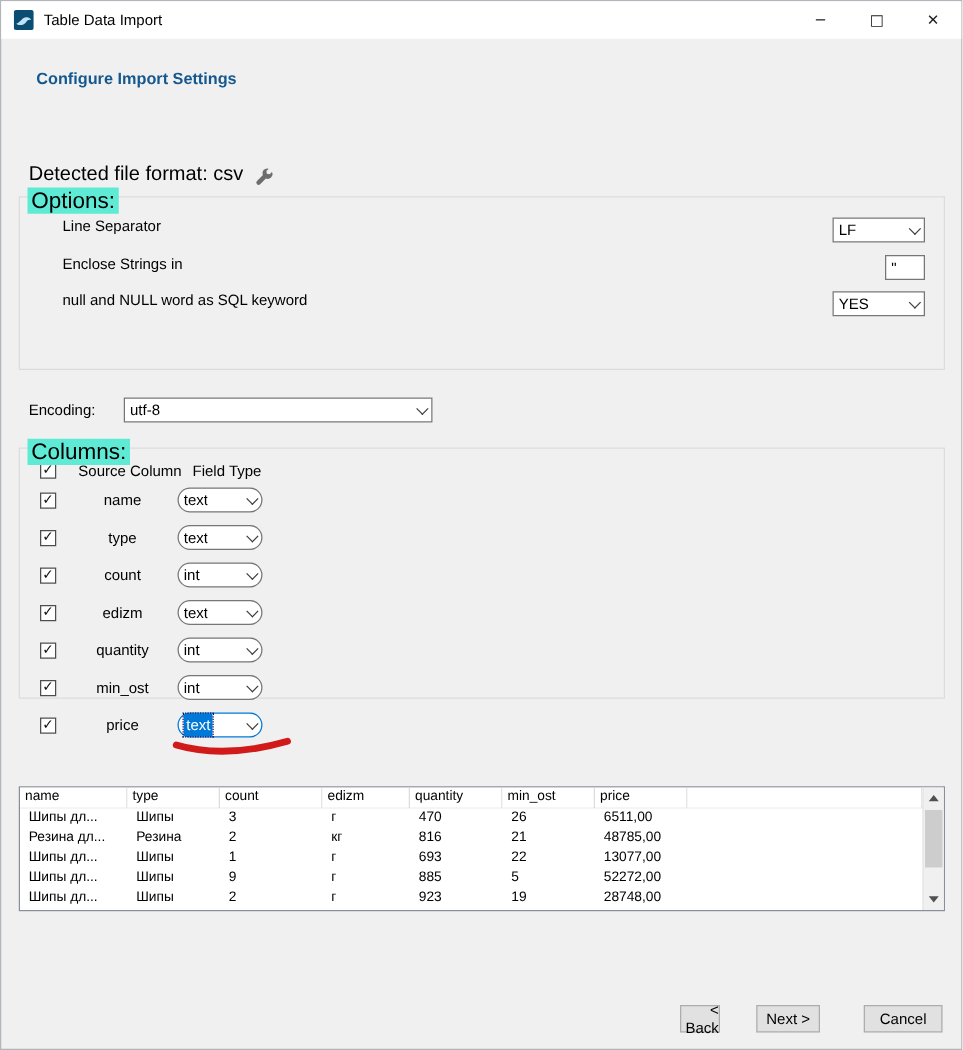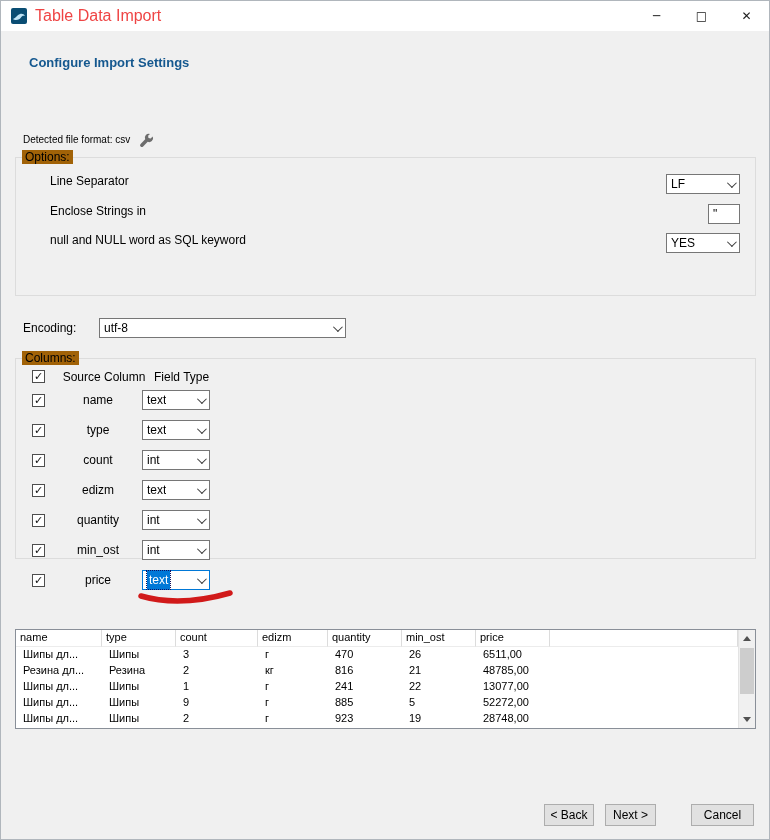--- a/index.html
+++ b/index.html
@@ -11,7 +11,7 @@
   
   .titlebar { position:absolute; top:0; left:0; right:0; height:30px; background:#fff; display:flex; align-items:center; }
   .app-icon { margin-left:10px; width:16px; height:16px; display:flex; }
-  .win-title { margin-left:8px; font-size:16px; color:#ef4444; }
+  .win-title { margin-left:8px; font-size:12px; color:#000000; }
   .tb-spacer { flex:1; }
   .win-btn { width:45px; height:30px; display:flex; align-items:center; justify-content:center; font-size:12px; color:#1a1a1a; background:transparent; border:none; font-family:"DejaVu Sans", sans-serif; cursor:default; }
 

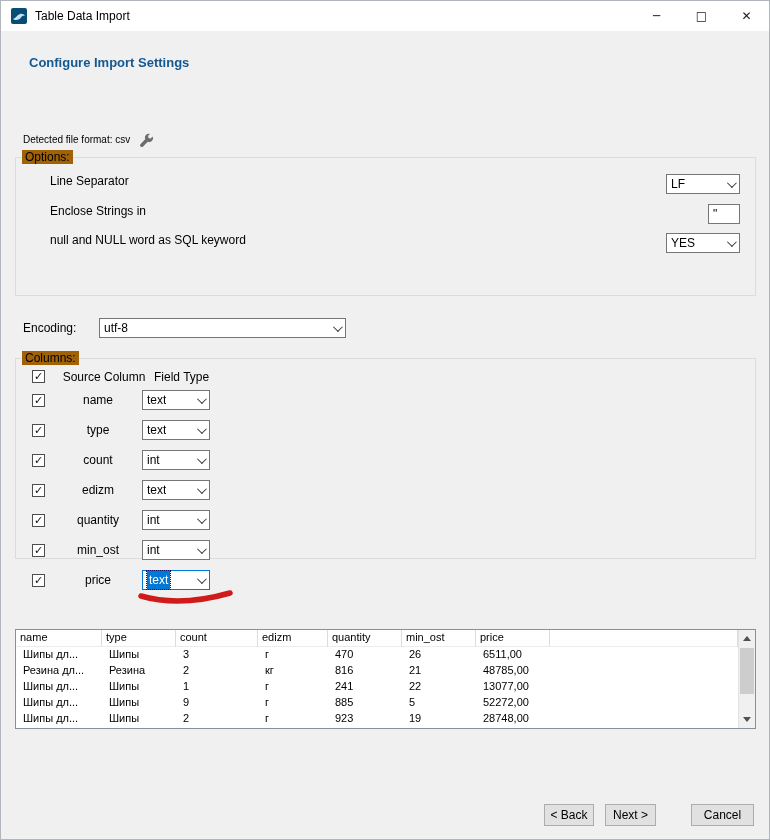--- a/index.html
+++ b/index.html
@@ -19,7 +19,7 @@
   .page-title { position:absolute; left:28px; top:54px; font-size:13px; font-weight:bold; color:var(--head,#15588f); }
 
   
-  .detected { position:absolute; left:22px; top:130px; display:flex; align-items:center; gap:9px; font-size:10px; }
+  .detected { position:absolute; left:22px; top:130px; display:flex; align-items:center; gap:9px; font-size:16px; }
 
   
   .group { position:absolute; border:1px solid #dcdcdc; background:transparent; }

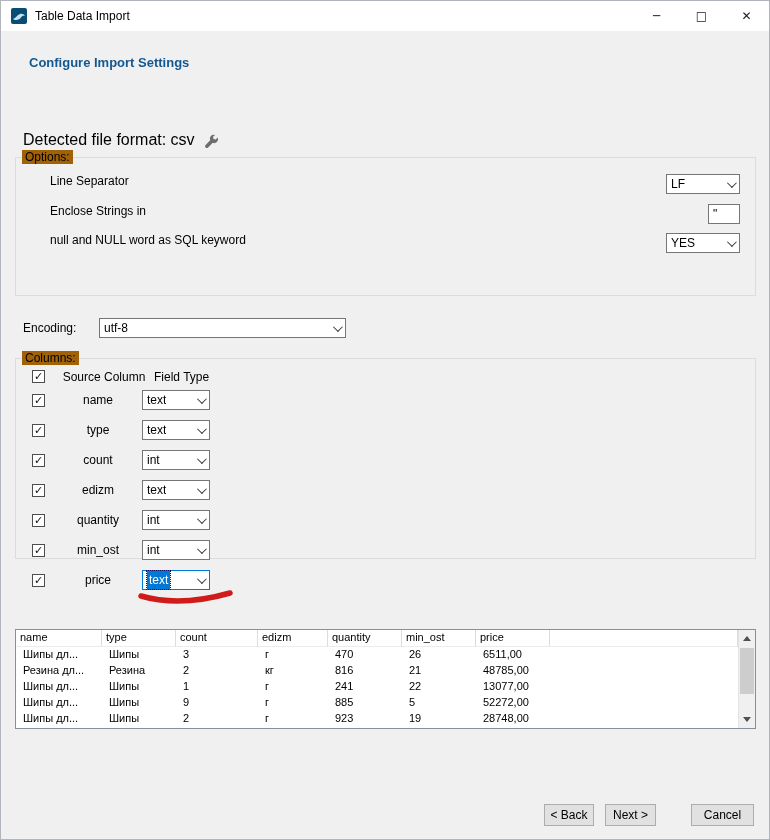--- a/index.html
+++ b/index.html
@@ -23,7 +23,7 @@
 
   
   .group { position:absolute; border:1px solid #dcdcdc; background:transparent; }
-  .group-label { position:absolute; top:-8px; left:6px; background:#a16207; padding:0 3px; font-size:12px; }
+  .group-label { position:absolute; top:-8px; left:6px; background:#5eead4; padding:0 3px; font-size:18px; }
   #options-group { left:14px; top:156px; width:741px; height:139px; }
   #columns-group { left:14px; top:357px; width:741px; height:201px;text-align:center; }
 

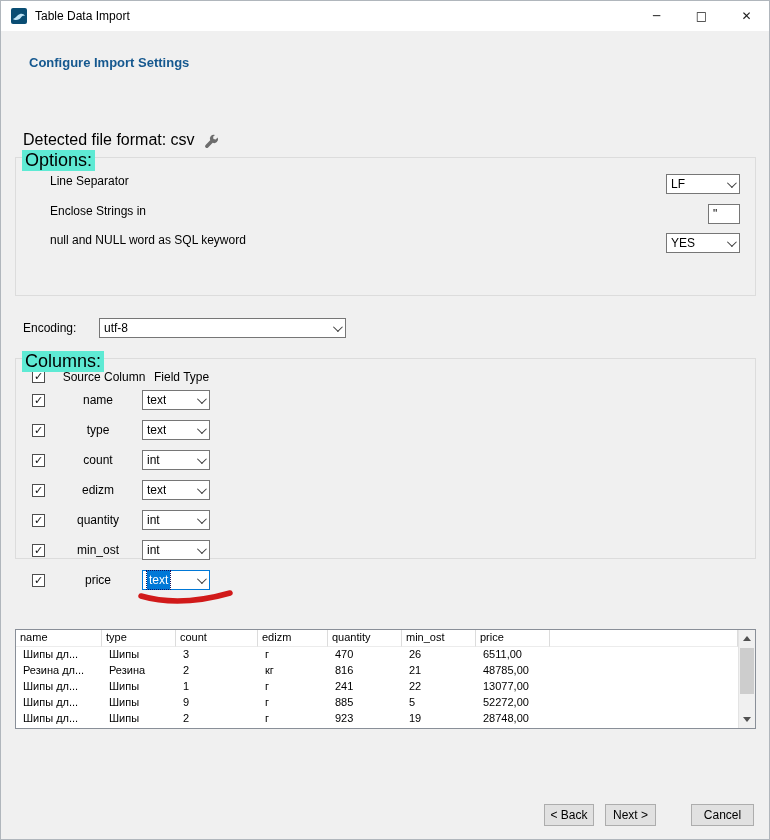--- a/index.html
+++ b/index.html
@@ -54,7 +54,7 @@
   .cb { width:13px; height:13px; border:1px solid #4d4d4d; background:#fff; font-size:11px; line-height:11px; display:inline-flex; align-items:center; justify-content:center; color:#101010; flex:none; cursor:default; }
   .col-row { display:flex; align-items:center; height:30px; padding-left:16px; }
   .col-row .col-name { margin-left:9px; width:88px; font-size:12px; }
-  .col-row .combo { width:68px; }
+  .col-row .combo { width:68px;border-radius:10px; }
 
   
   #annotation { position:absolute; left:132px; top:585px; width:106px; height:24px; pointer-events:none; }

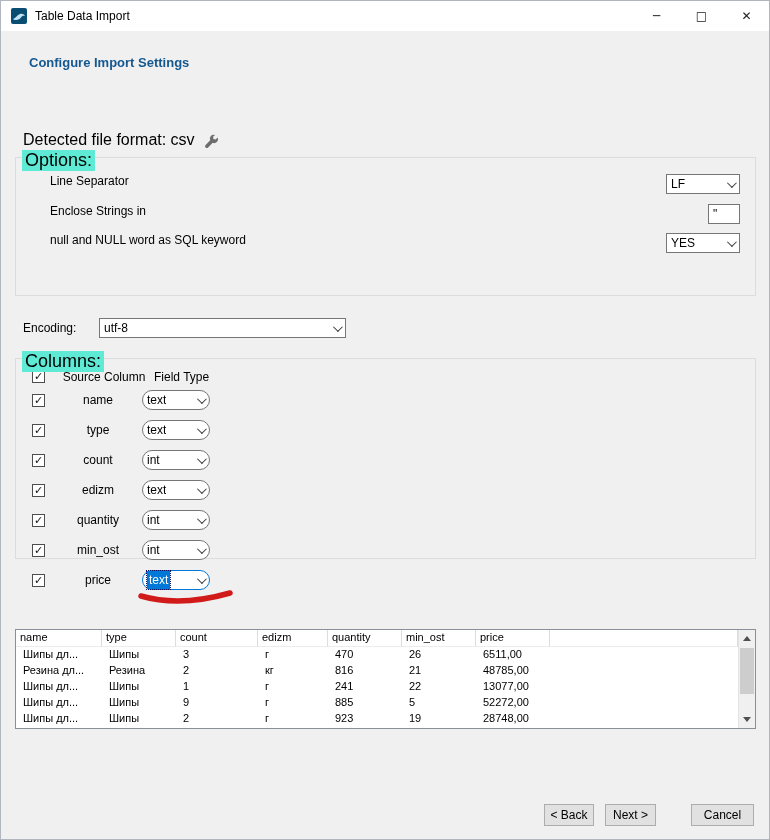--- a/index.html
+++ b/index.html
@@ -253,7 +253,7 @@
             <div class="pcell">Шипы</div>
             <div class="pcell">1</div>
             <div class="pcell">г</div>
-            <div class="pcell">241</div>
+            <div class="pcell">693</div>
             <div class="pcell">22</div>
             <div class="pcell">13077,00</div>
             <div class="pcell"></div>

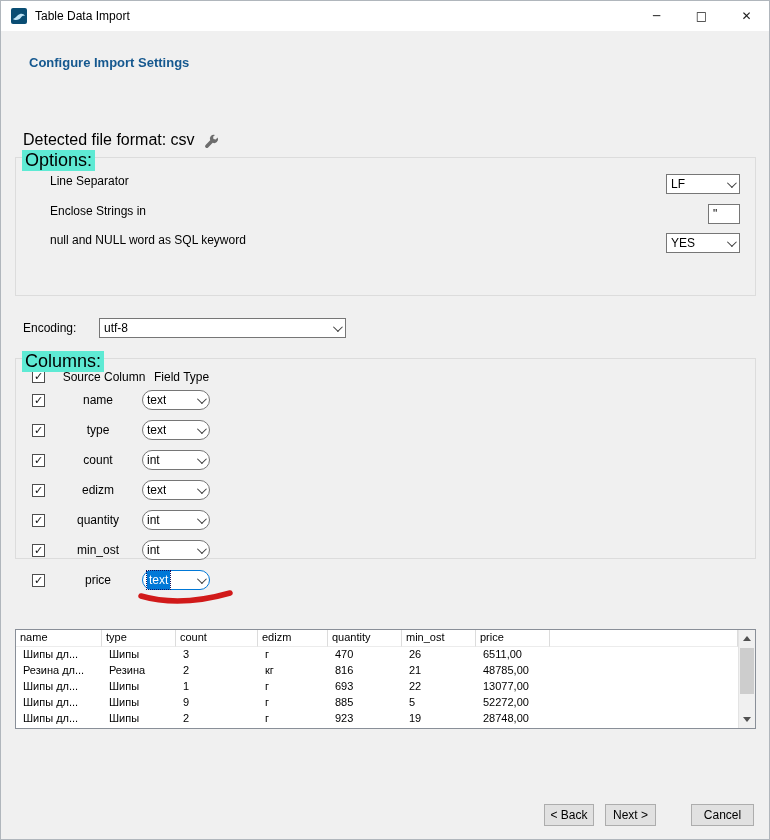--- a/index.html
+++ b/index.html
@@ -78,7 +78,7 @@
 
   
   .btn { position:absolute; height:22px; background:#e1e1e1; border:1px solid #adadad; font-size:12px; font-family:"Liberation Sans", sans-serif; display:flex; align-items:center; justify-content:center; cursor:default; }
-  #btn-back { left:543px; top:803px; width:50px;text-align:right; }
+  #btn-back { left:543px; top:803px; width:32px;text-align:right; }
   #btn-next { left:604px; top:803px; width:51px; }
   #btn-cancel { left:690px; top:803px; width:63px; }
 </style>

